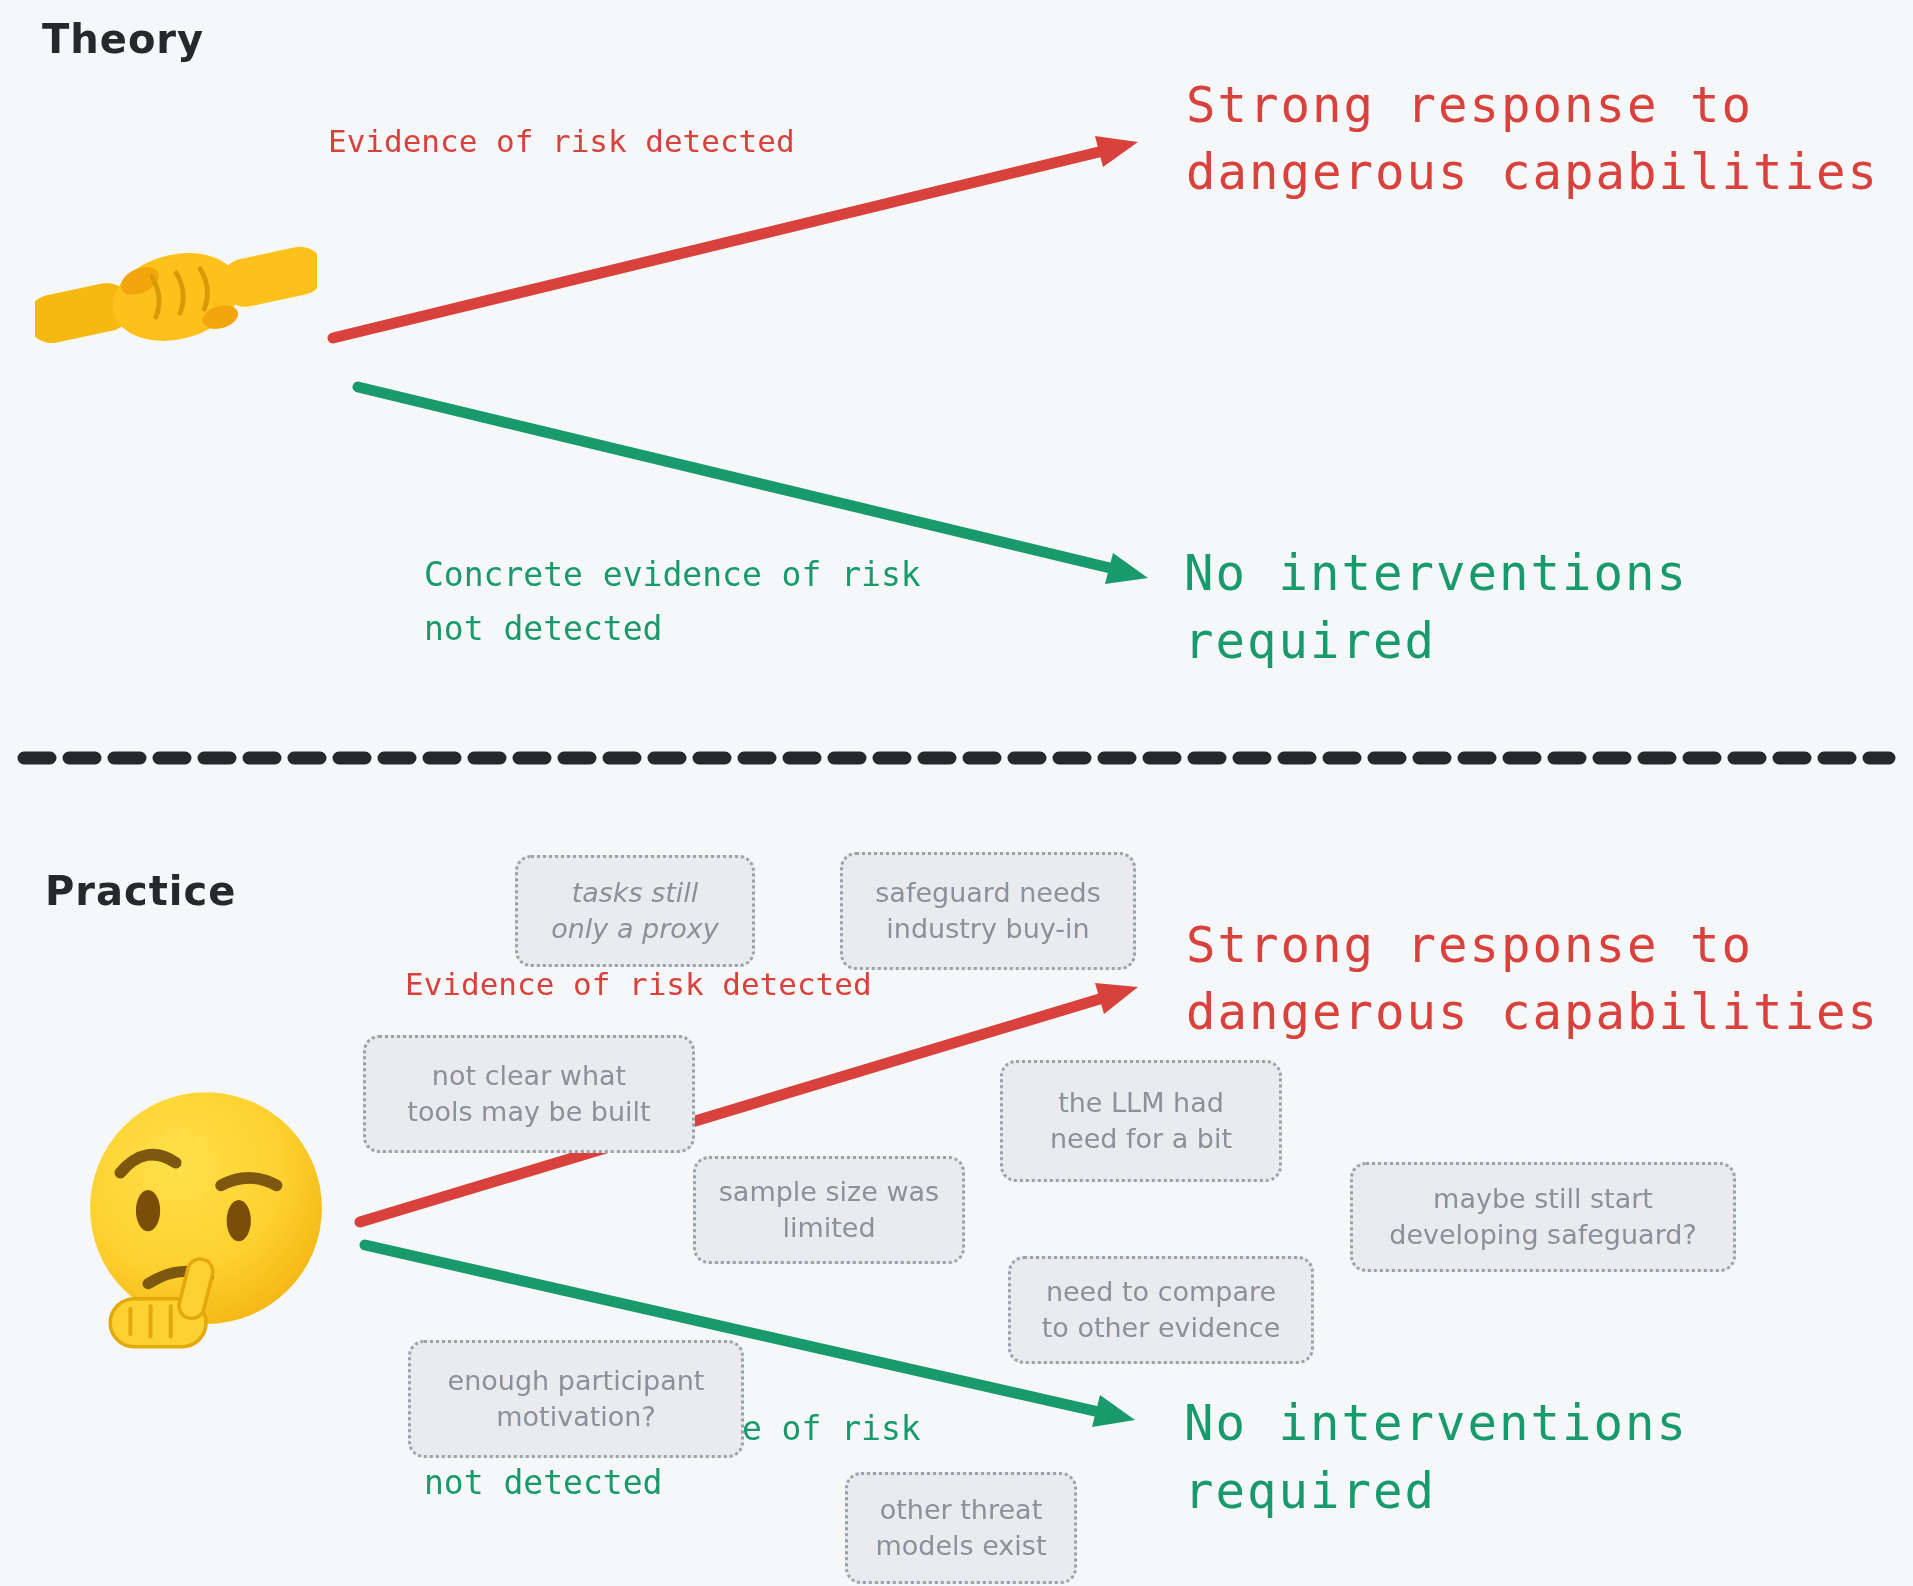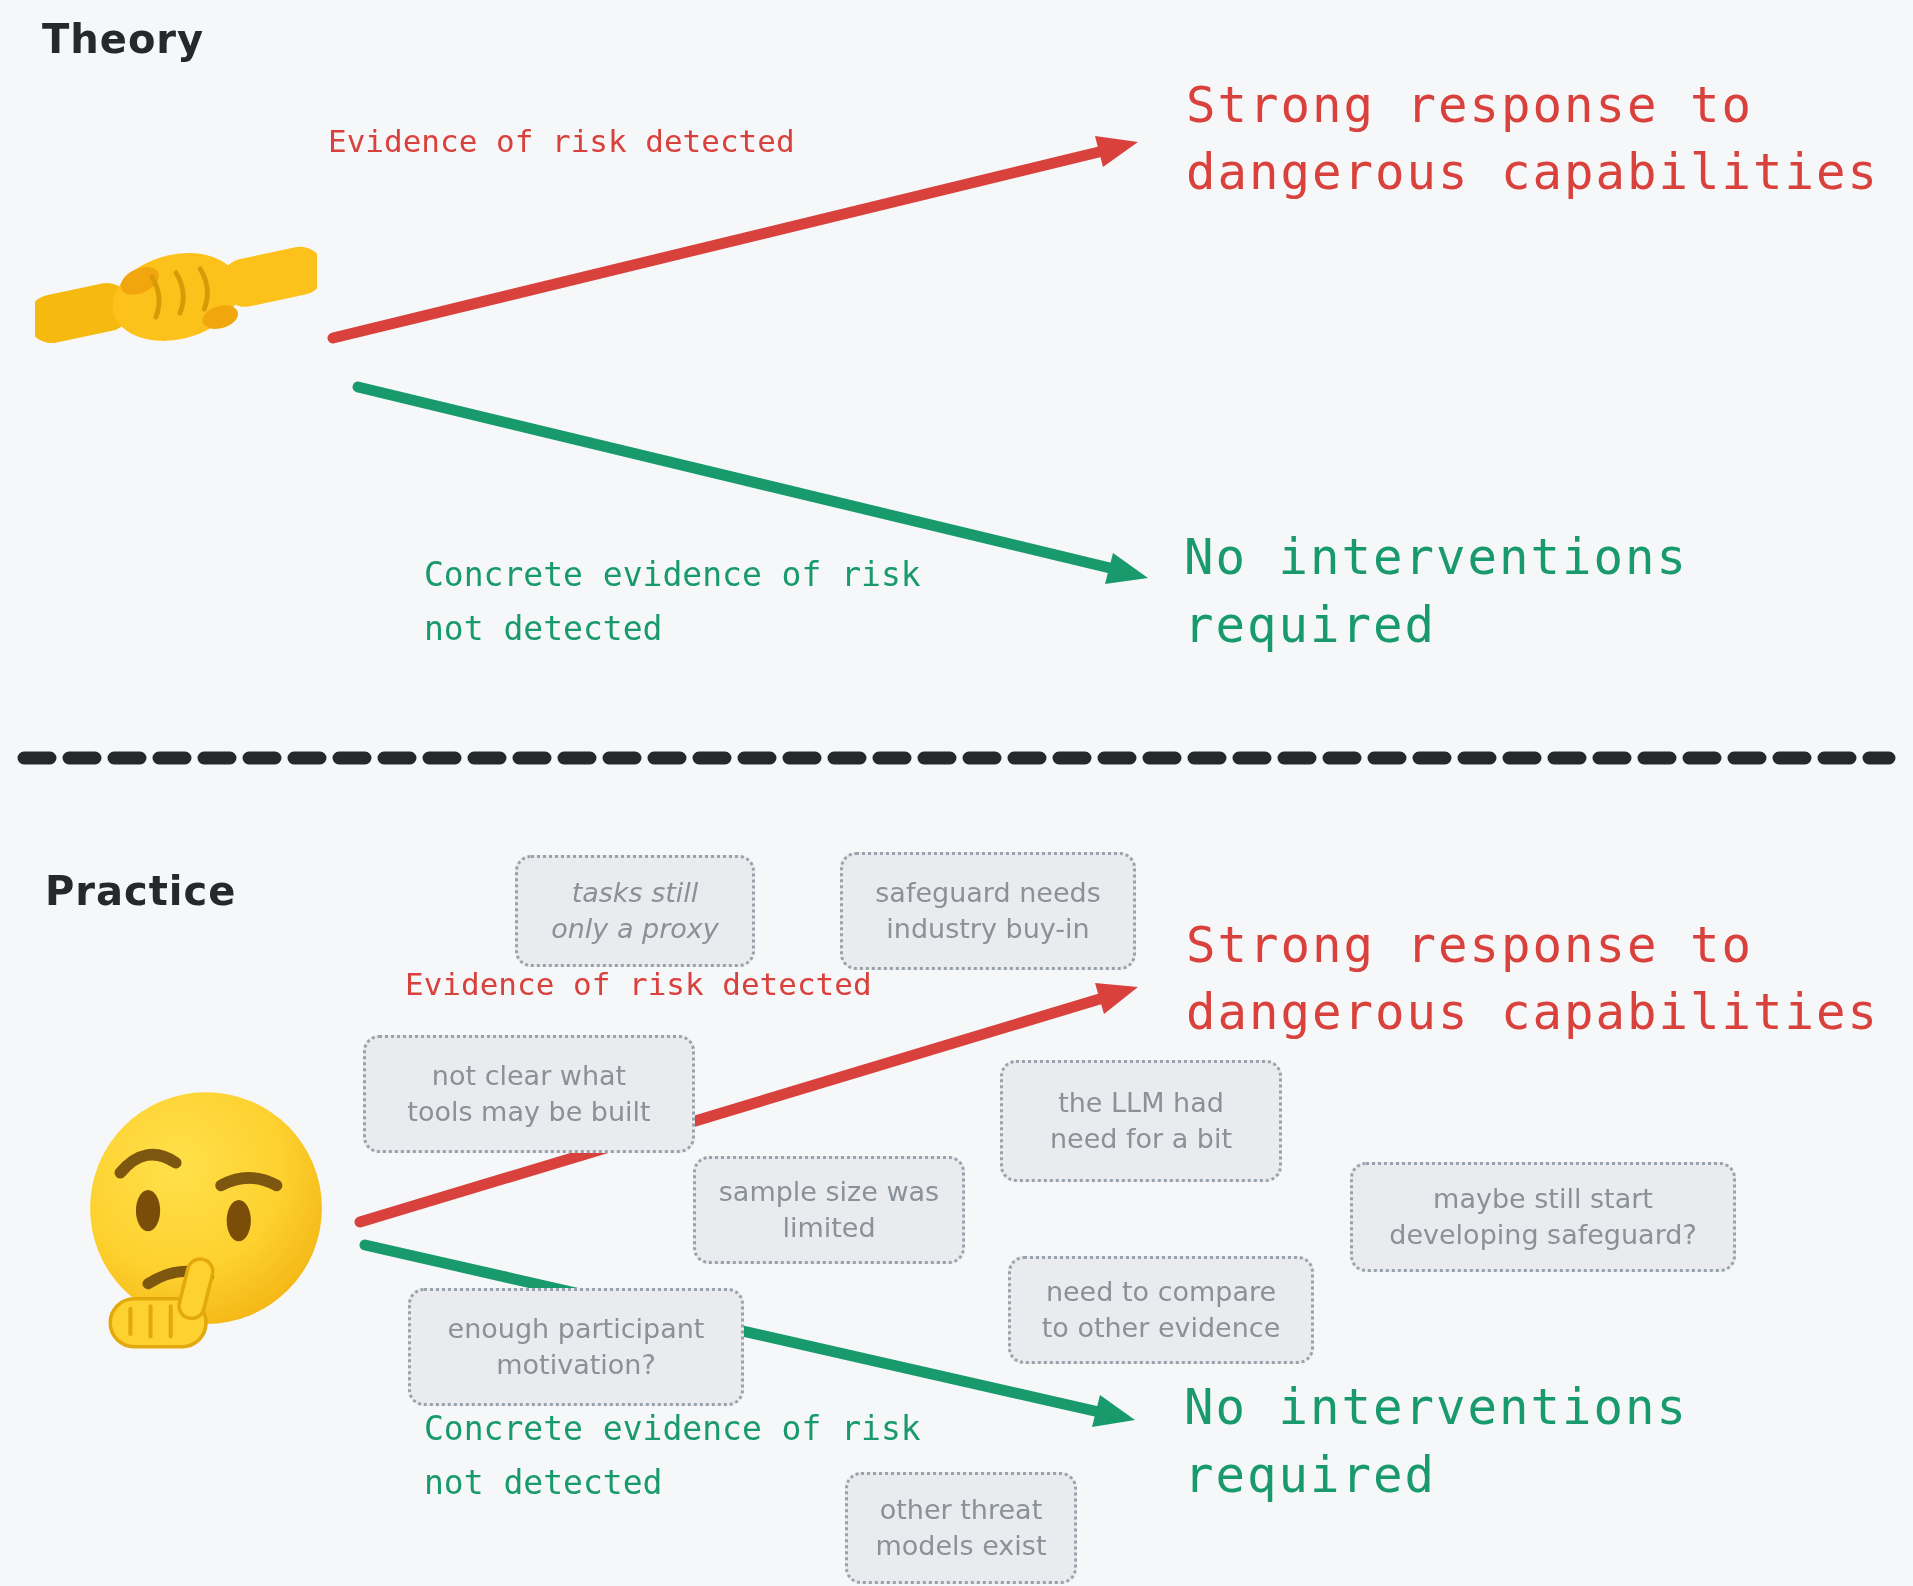--- a/index.html
+++ b/index.html
@@ -13,7 +13,7 @@
   .risk-label{font-size:31px;color:var(--red,#d9413c);white-space:nowrap;}
   .safe-label{font-size:33px;color:var(--green,#189a6c);line-height:54px;white-space:pre-line;}
   .risk-heading{font-size:49px;letter-spacing:2px;color:var(--red,#d9413c);line-height:67px;white-space:pre-line;}
-  .safe-heading{font-size:49px;letter-spacing:2px;color:var(--green,#189a6c);line-height:68px;white-space:pre-line;}
+  .safe-heading{font-size:49px;letter-spacing:2px;color:var(--green,#189a6c);line-height:68px;white-space:pre-line;margin-top:16px;}
   .note{background:var(--box-fill,#e9ebee);border:3px dotted var(--box-border,#99a2aa);border-radius:16px;
         color:var(--box-text,#8a9198);font-size:27px;line-height:1.33;text-align:center;
         display:flex;align-items:center;justify-content:center;white-space:pre-line;padding:6px 10px;box-sizing:border-box;}

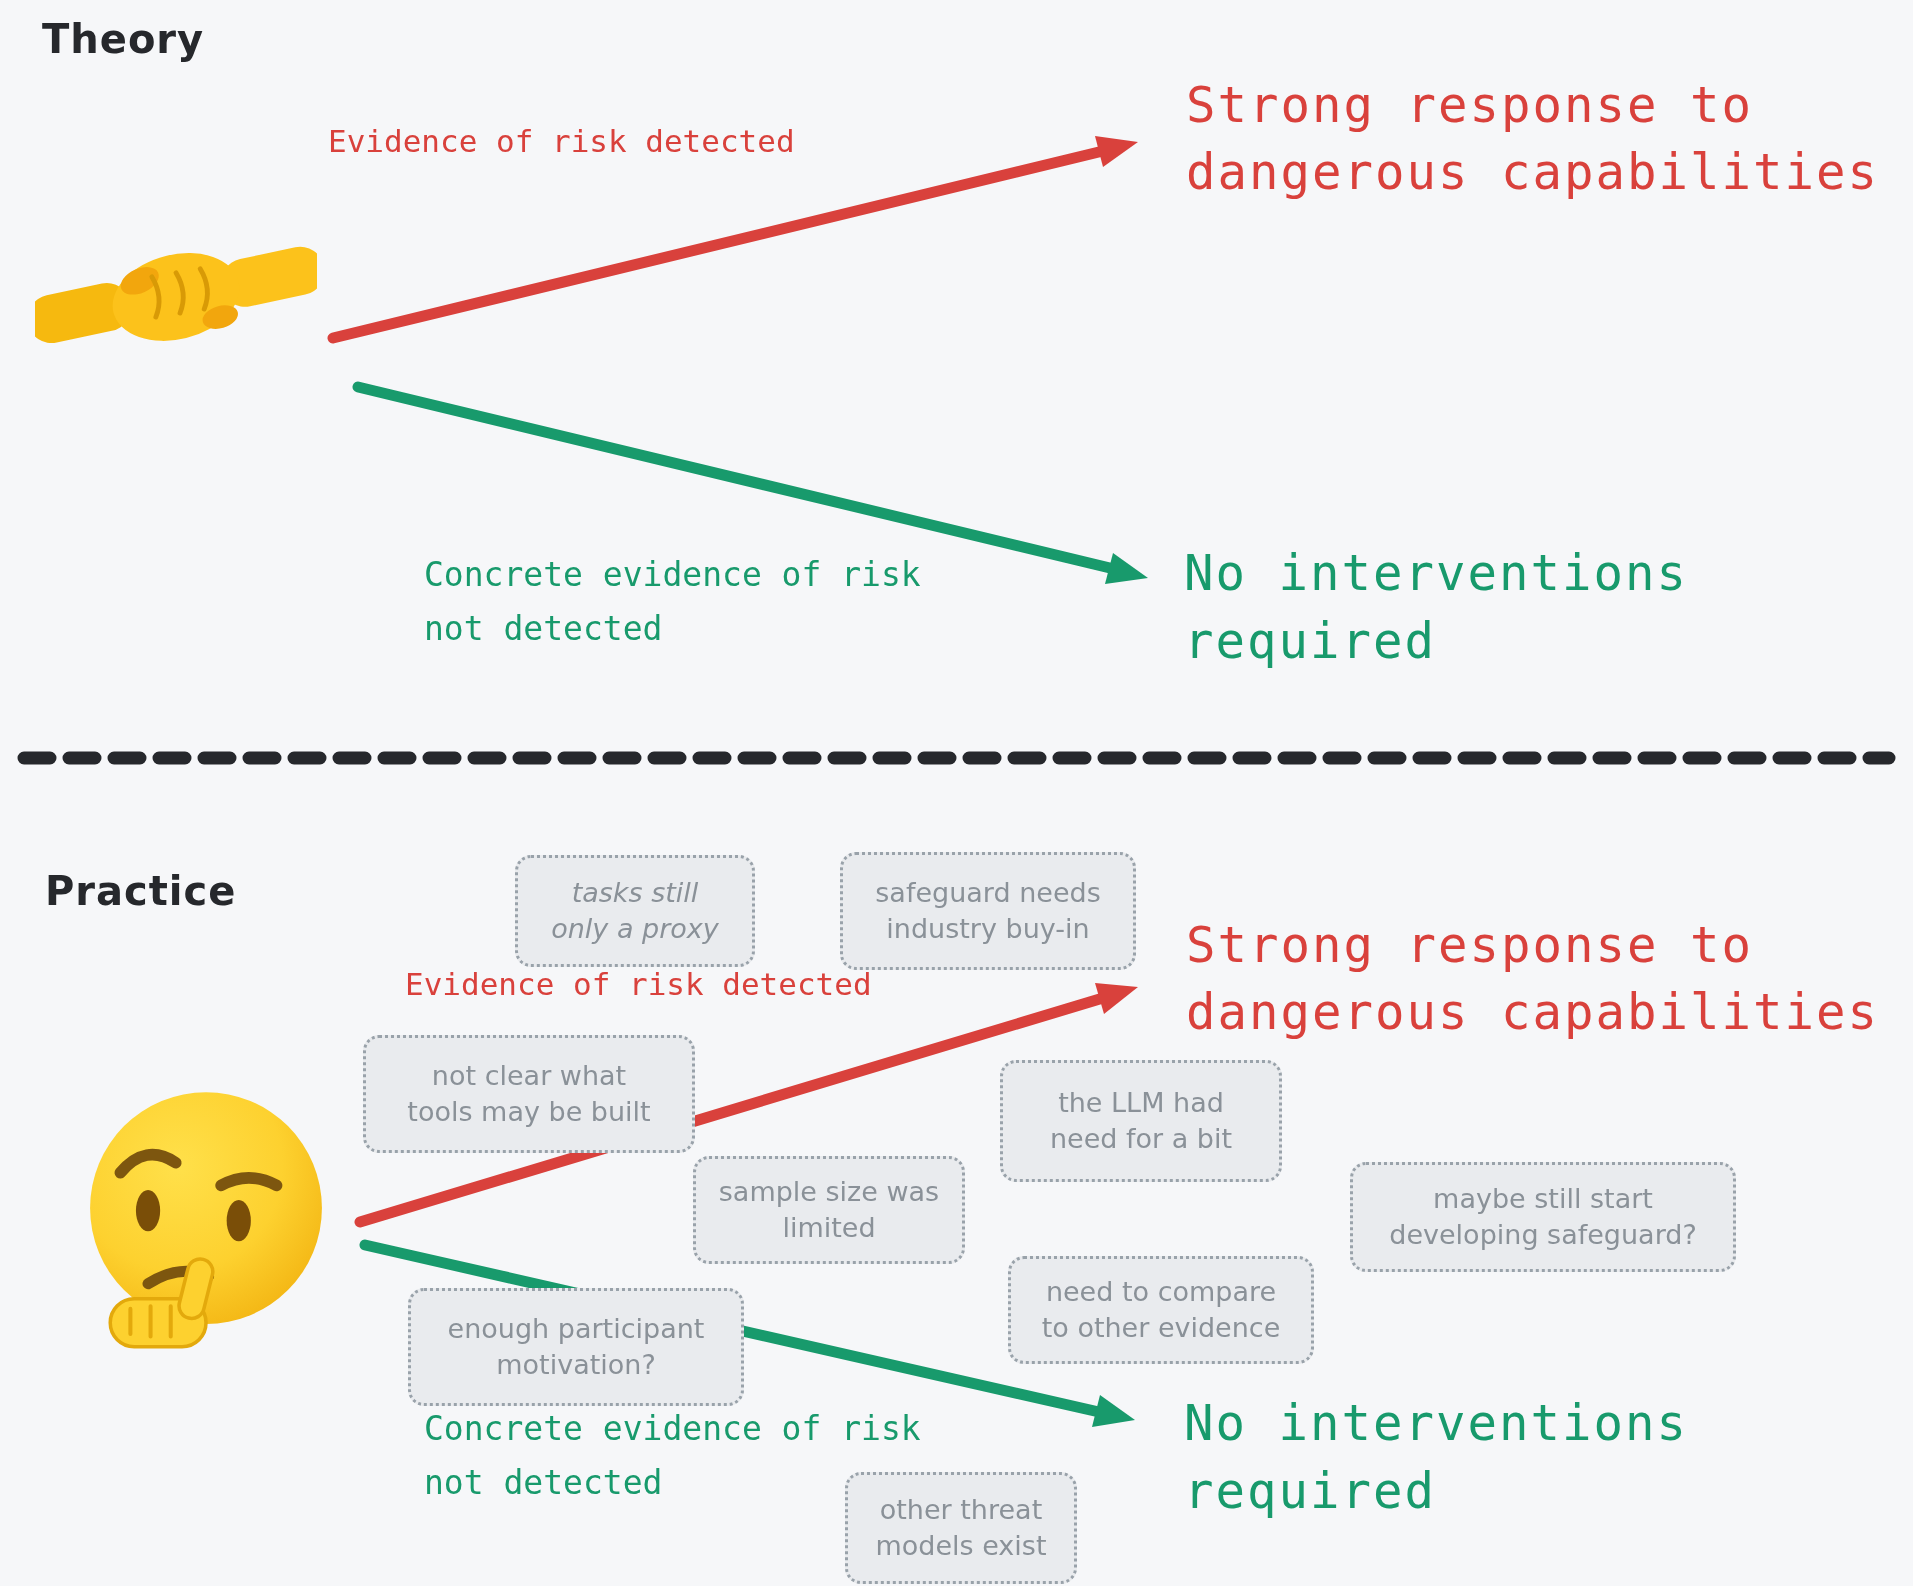--- a/index.html
+++ b/index.html
@@ -134,7 +134,7 @@
     <div class="abs note hand" style="left:1008px;top:1256px;width:306px;height:108px;">need to compare
 to other evidence</div>
 
-    <div class="abs note hand" style="left:408px;top:1288px;width:336px;height:118px;">enough participant
+    <div class="abs note hand" style="left:408px;top:1340px;width:336px;height:118px;">enough participant
 motivation?</div>
 
     <div class="abs note hand" style="left:845px;top:1472px;width:232px;height:112px;">other threat

